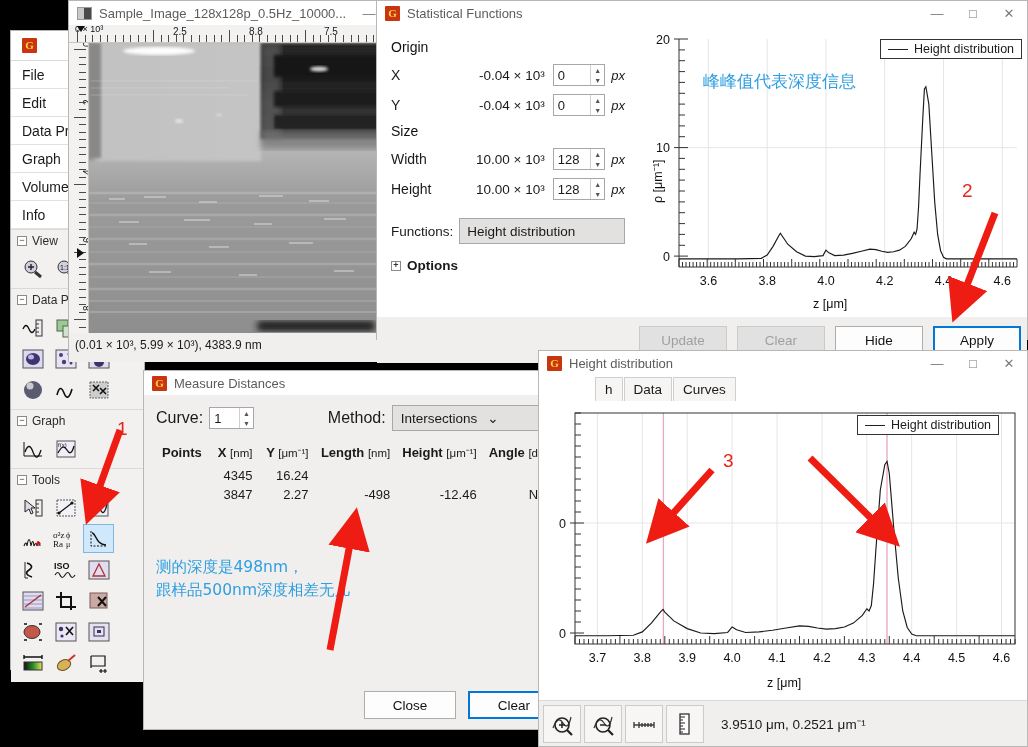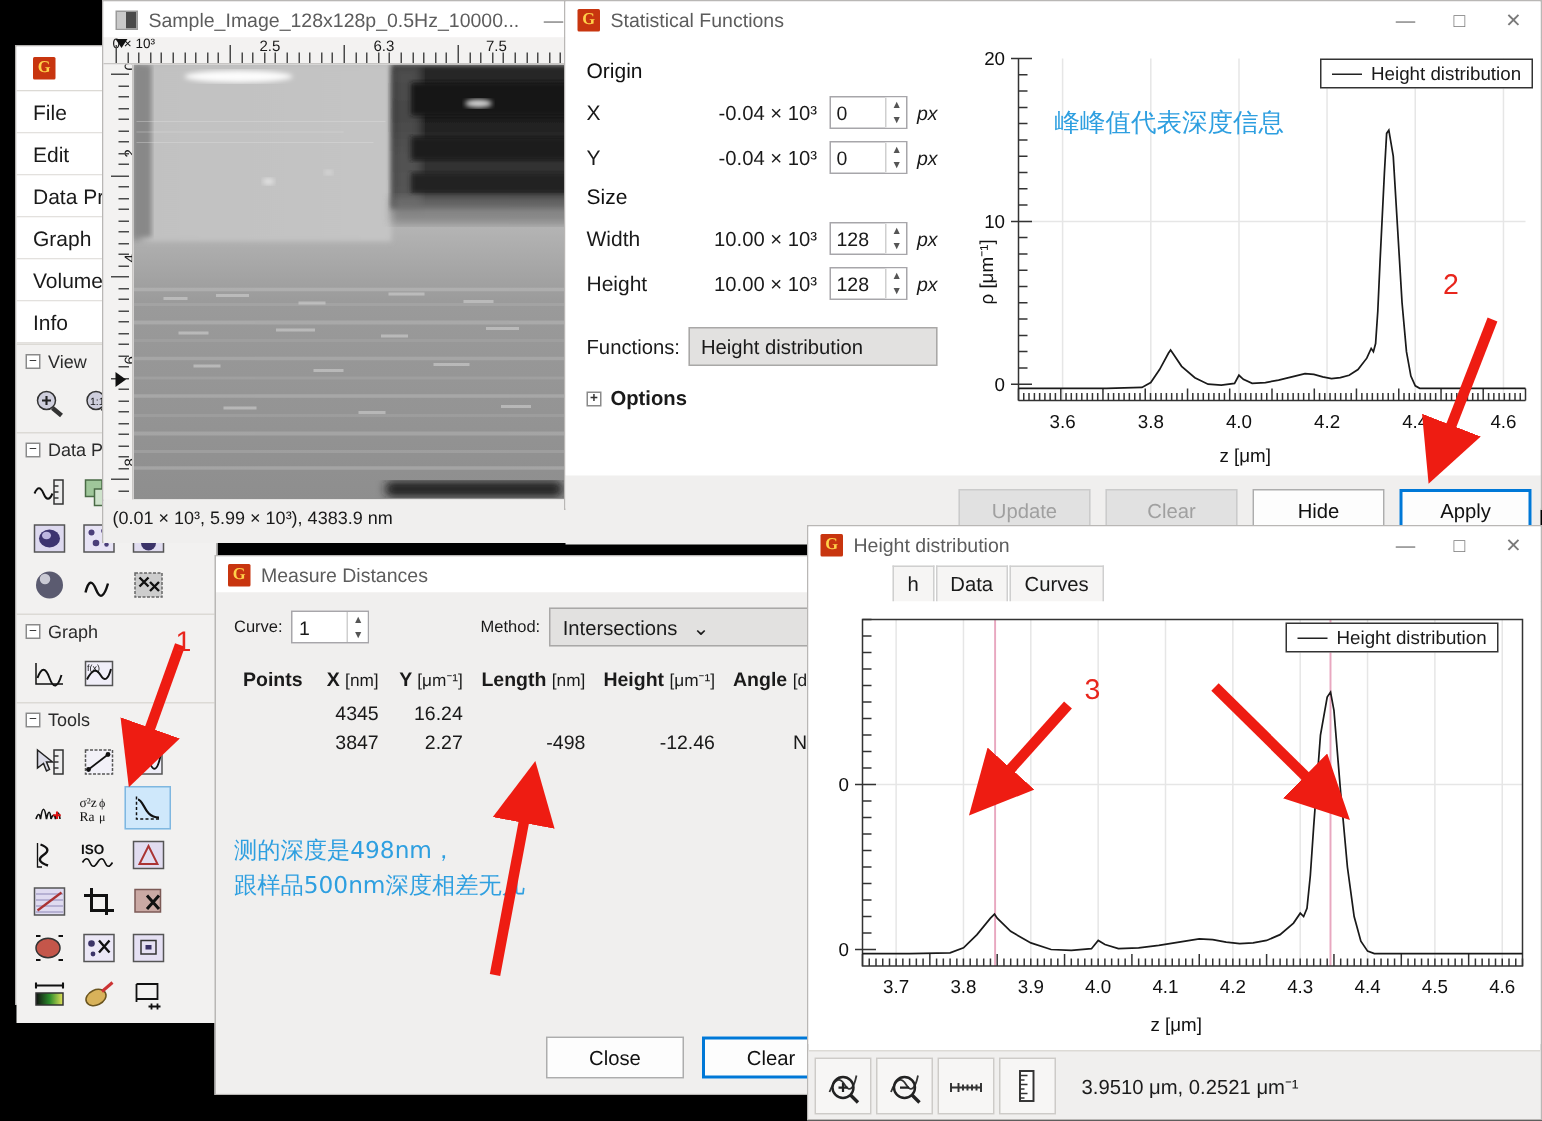--- a/index.html
+++ b/index.html
@@ -472,7 +472,7 @@
       <div style="position:absolute;left:6px;top:-1px;font-size:9px;color:#111;">0 × 10³</div>
       <div style="position:absolute;left:8px;top:1px;width:0;height:0;border-left:4px solid transparent;border-right:4px solid transparent;border-top:6px solid #111;"></div>
       <div class="rlabel" style="left:104px">2.5</div>
-      <div class="rlabel" style="left:180px">6.3</div>
+      <div class="rlabel" style="left:180px">8.8</div>
       <div class="rlabel" style="left:255px">7.5</div>
       <div id="htickbox">
           <div class="rtick maj" style="left:8.0px"></div>

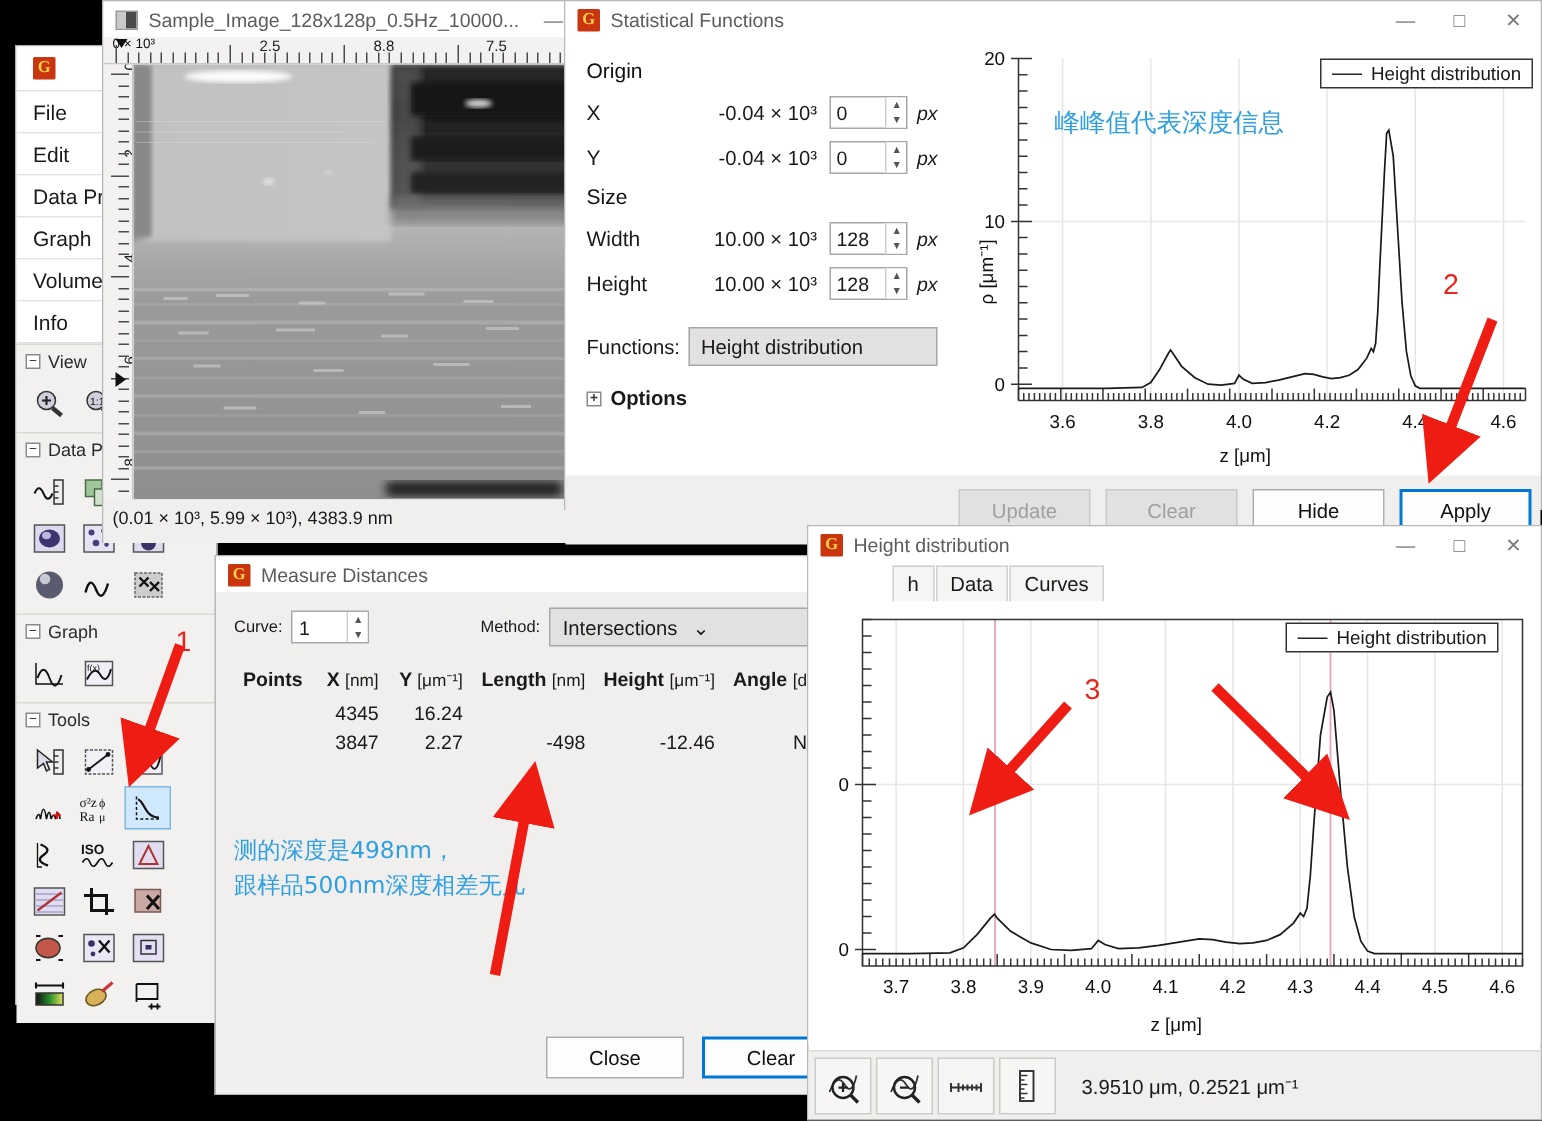--- a/index.html
+++ b/index.html
@@ -134,7 +134,7 @@
   #measure .titlebar { background: #ffffff; }
   .md-body { position: absolute; left: 0; top: 24px; width: 428px; height: 334px; background: #f0efee; padding: 10px 12px; }
   .md-row1 { display: flex; align-items: center; height: 26px; }
-  .md-lab { font-size: 11px; margin-right: 6px; }
+  .md-lab { font-size: 16px; margin-right: 6px; }
   .combo {
     height: 26px; background: #e2e1e0; border: 1px solid #a9a8a7; display: flex;
     align-items: center; padding: 0 8px; font-size: 13.5px; gap: 10px;

